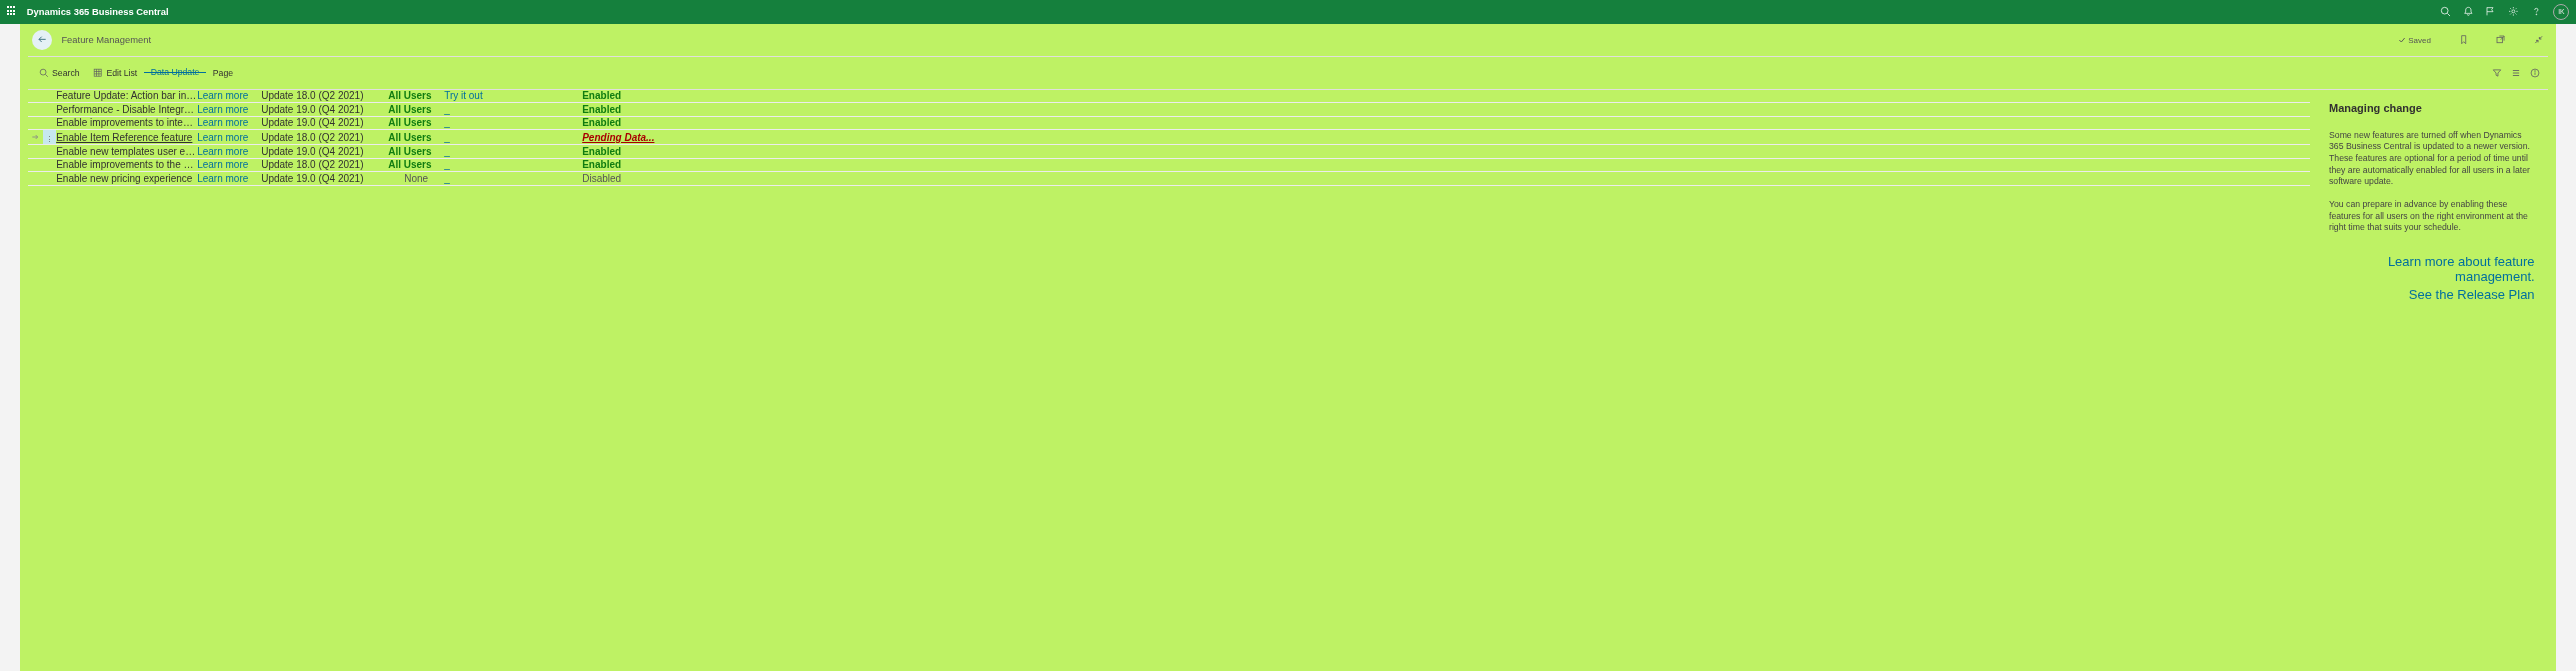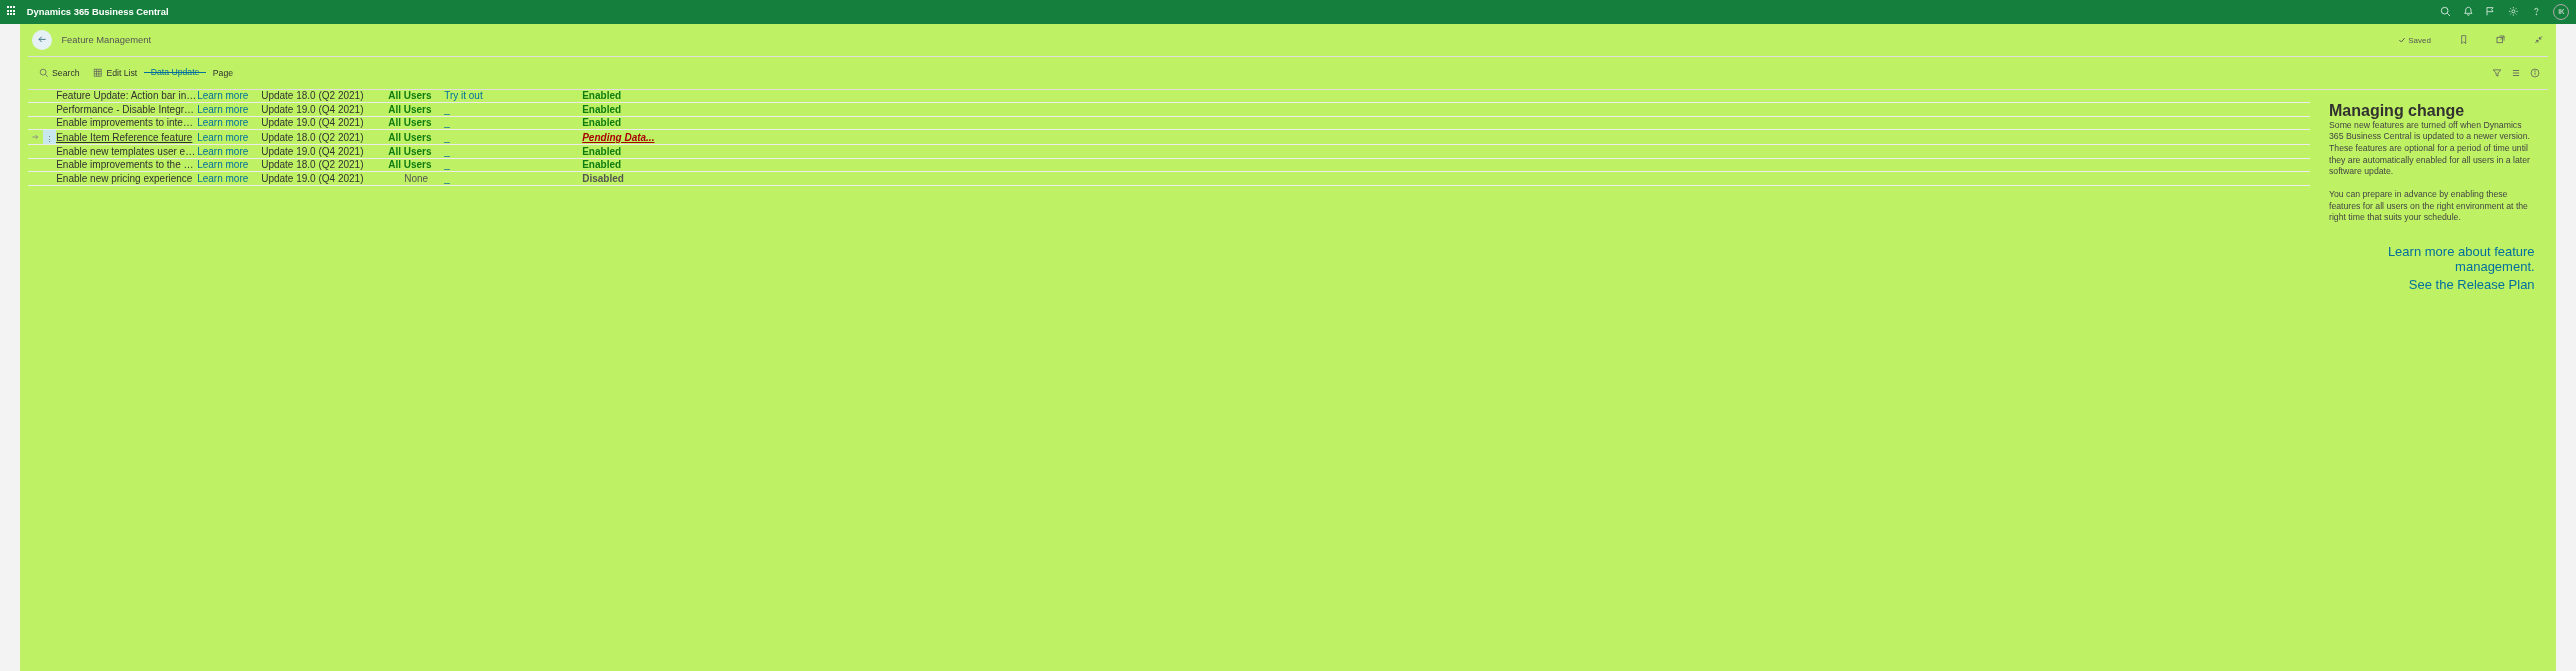--- a/index.html
+++ b/index.html
@@ -69,7 +69,7 @@
   .vdots i { width: 1.3px; height: 1.3px; background: #666; border-radius: 50%; }
 
   
-  .sb-title { font-size: 16px; font-weight: 600; }
+  .sb-title { font-size: 11px; font-weight: 600; margin-bottom: 16px; }
   .sb-para { font-size: 8.7px; color: #444; line-height: 1.35; margin-bottom: 10.7px; }
   .sb-links { text-align: right; margin-top: 20px; }
   .sb-links a { display: block; color: #006f9e; font-size: 13px; cursor: pointer; text-decoration: none; margin-bottom: 2.7px; }

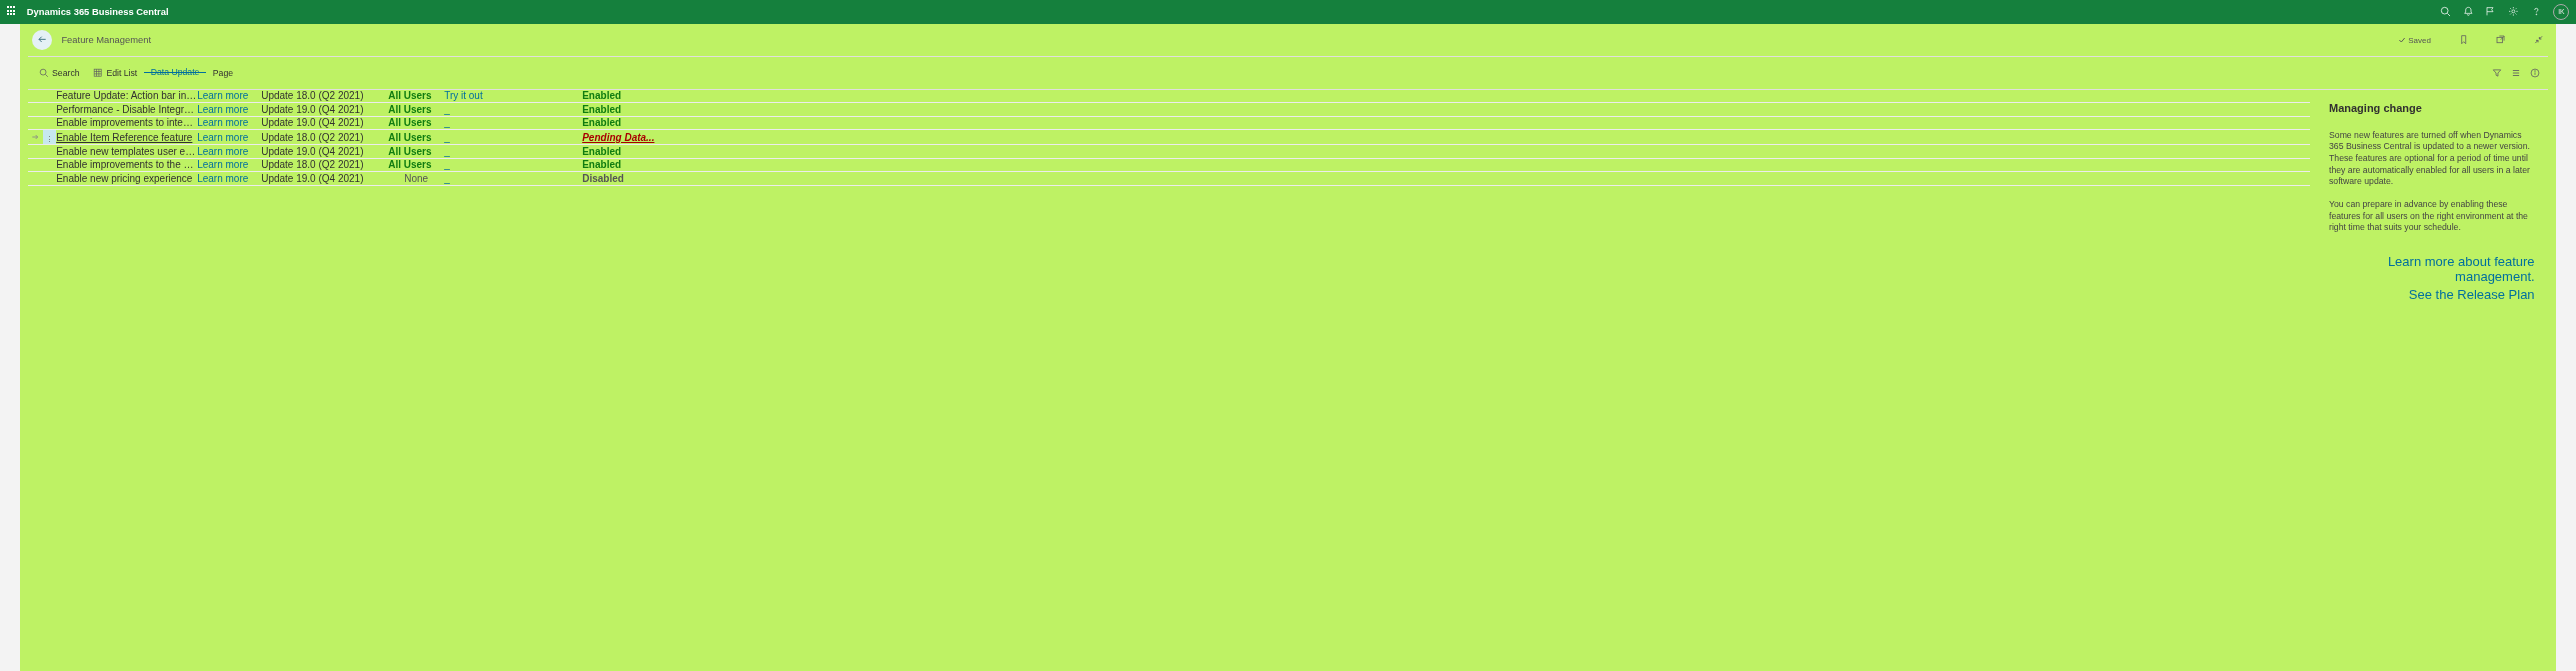--- a/index.html
+++ b/index.html
@@ -60,7 +60,7 @@
   td.tryit { width: 138px; color: #006f9e; }
   td.status { width: 87px; font-weight: 600; color: #107c10; }
   td.status.pending { color: #a80000; font-style: italic; text-decoration: underline; }
-  td.status.disabled { color: #555; font-weight: 700; }
+  td.status.disabled { color: #555; font-weight: 400; }
   .learn a, .learn span { color: #006f9e; cursor: pointer; }
   tr.selected td.rowmenu { background: #c7e8ee; }
   tr.selected td.feature span { text-decoration: underline; }

